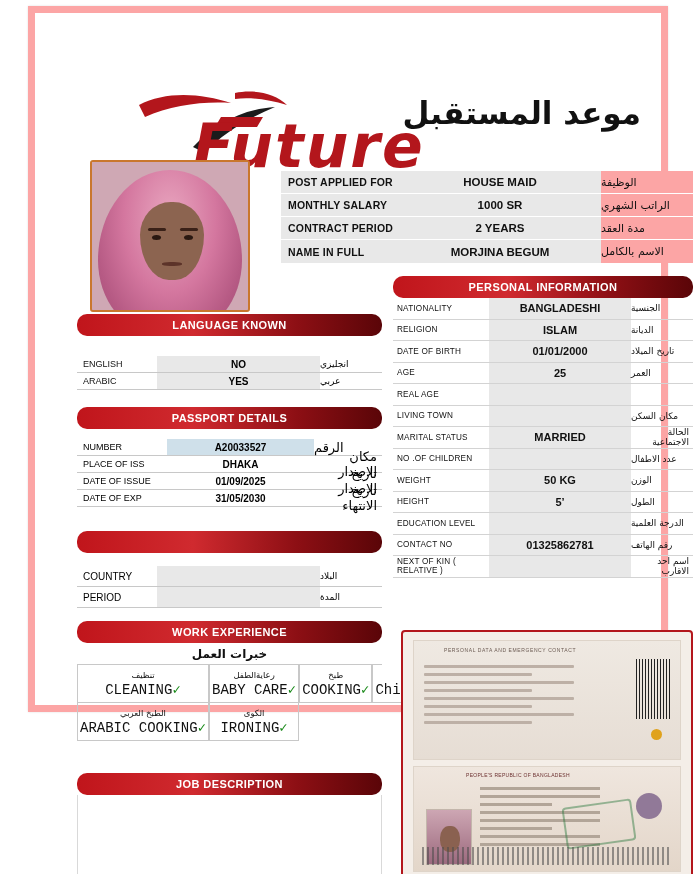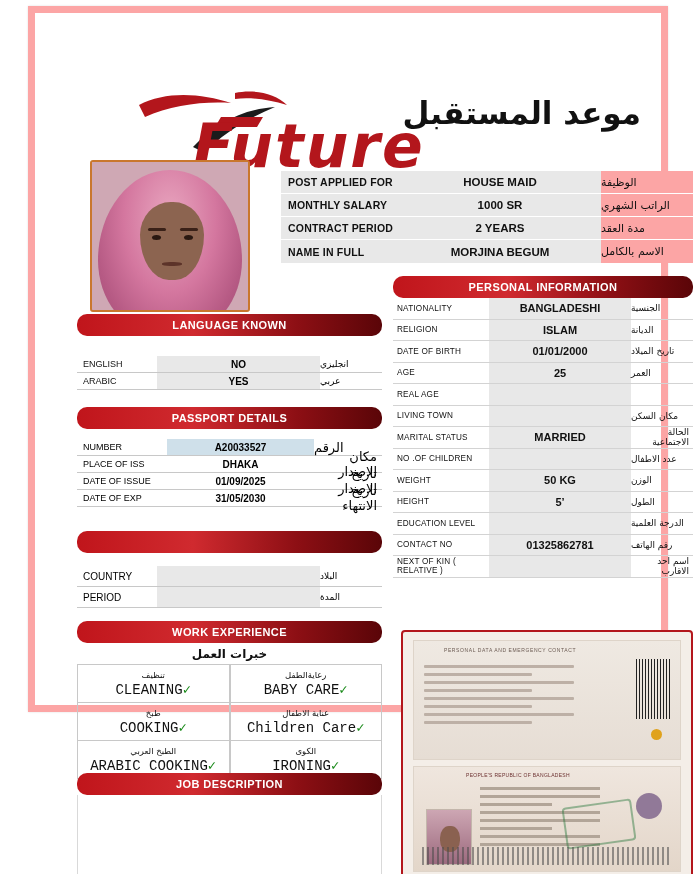--- a/index.html
+++ b/index.html
@@ -249,7 +249,7 @@
   }
   .skill-grid {
     display: grid;
-    grid-template-columns: 1fr 1fr;
+    grid-template-columns: 1fr 1fr 1fr 1fr;
   }
   .skill {
     border: 1px solid #c8c8c8;

